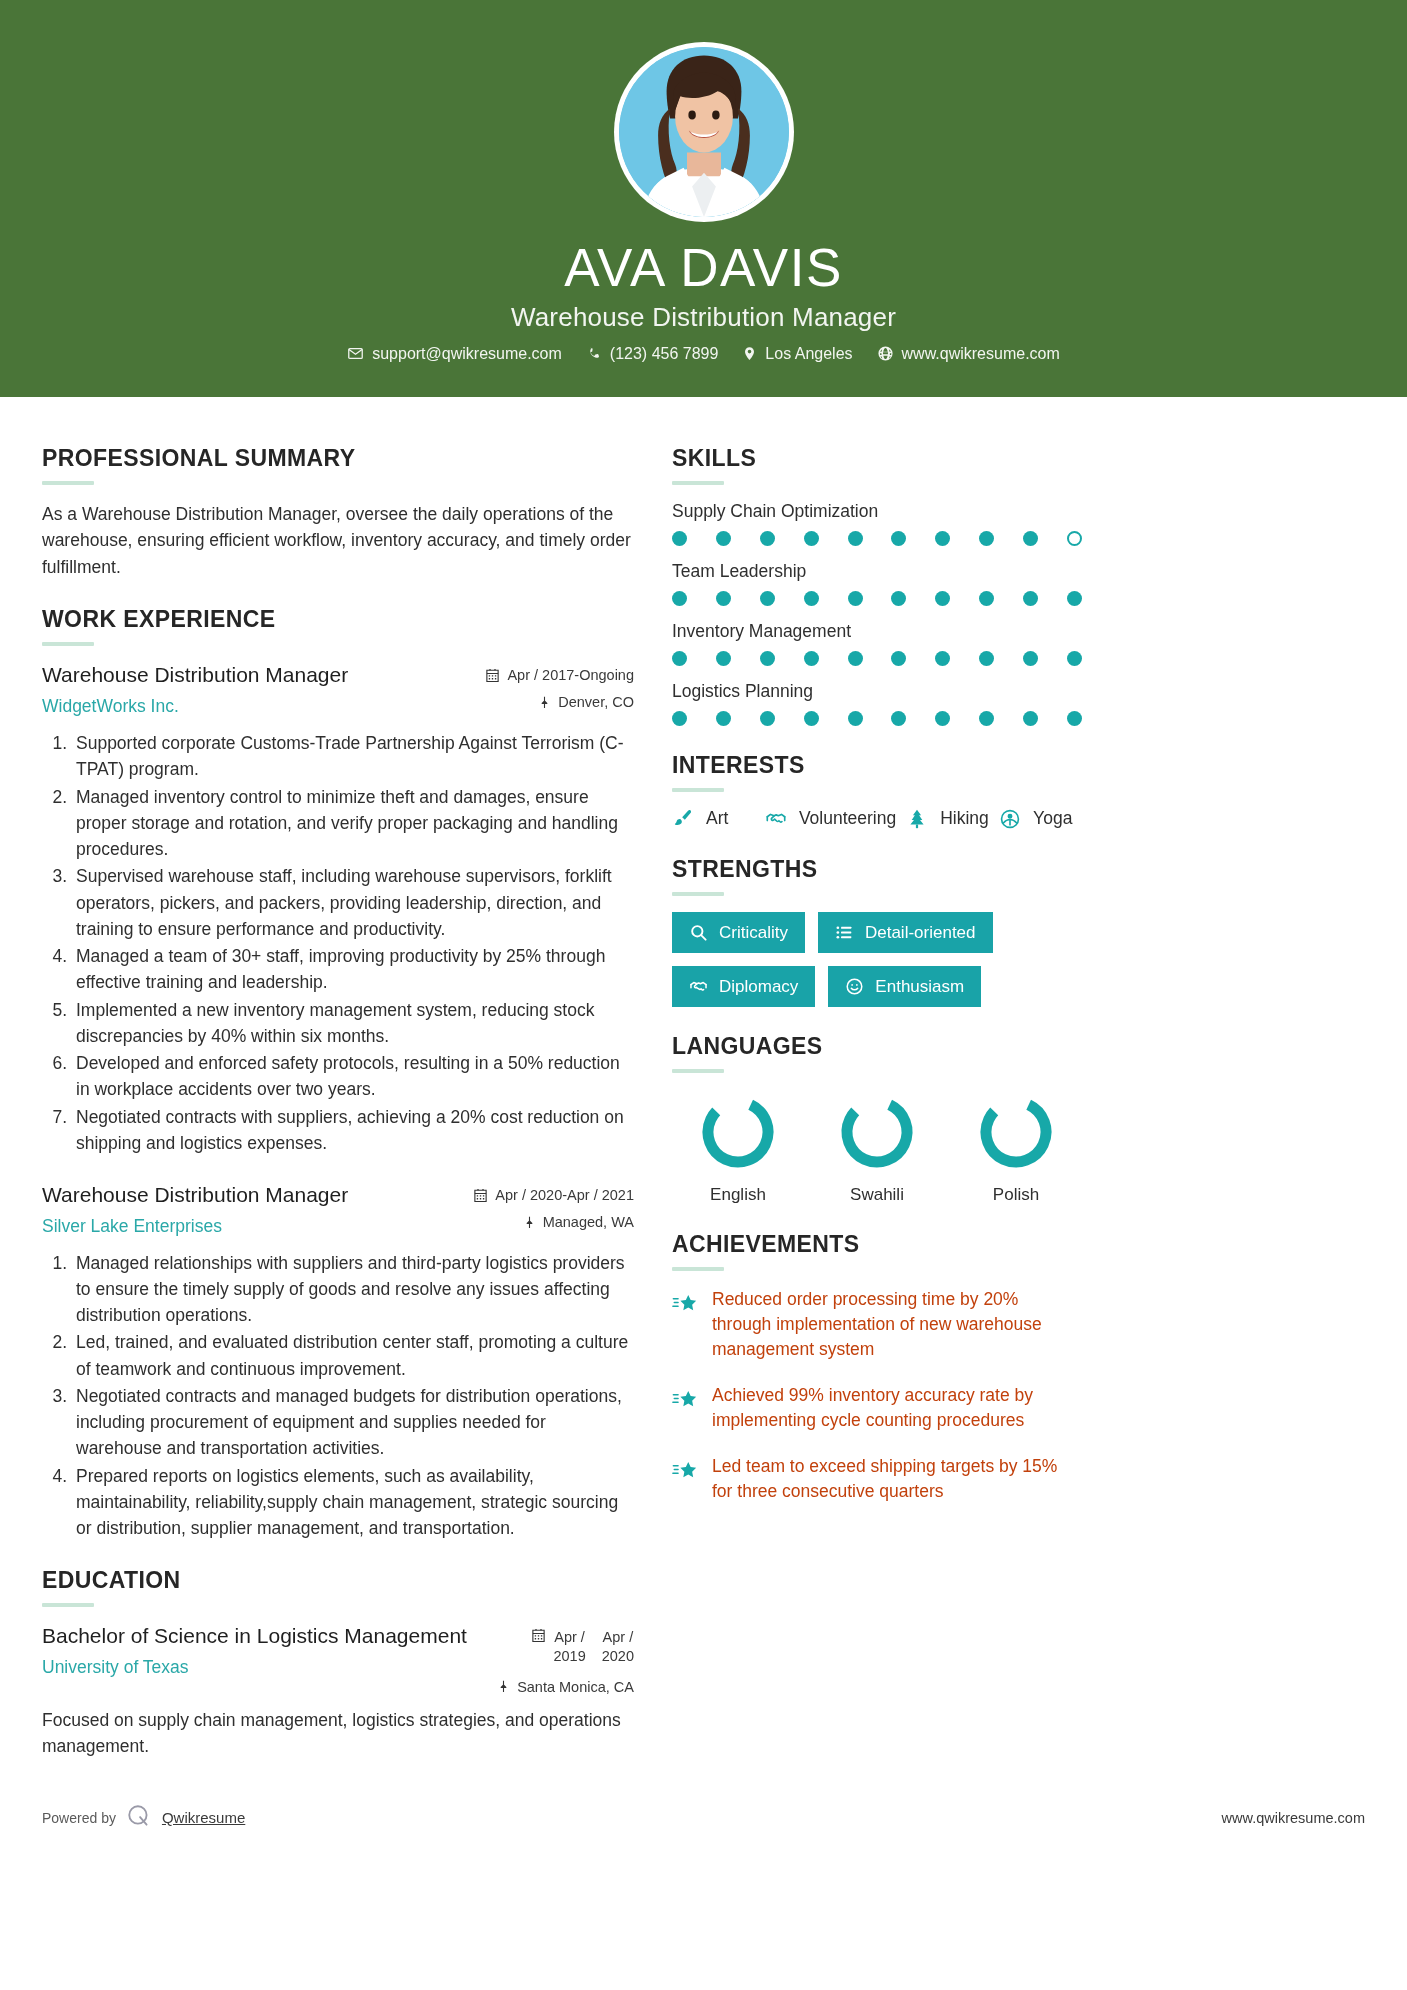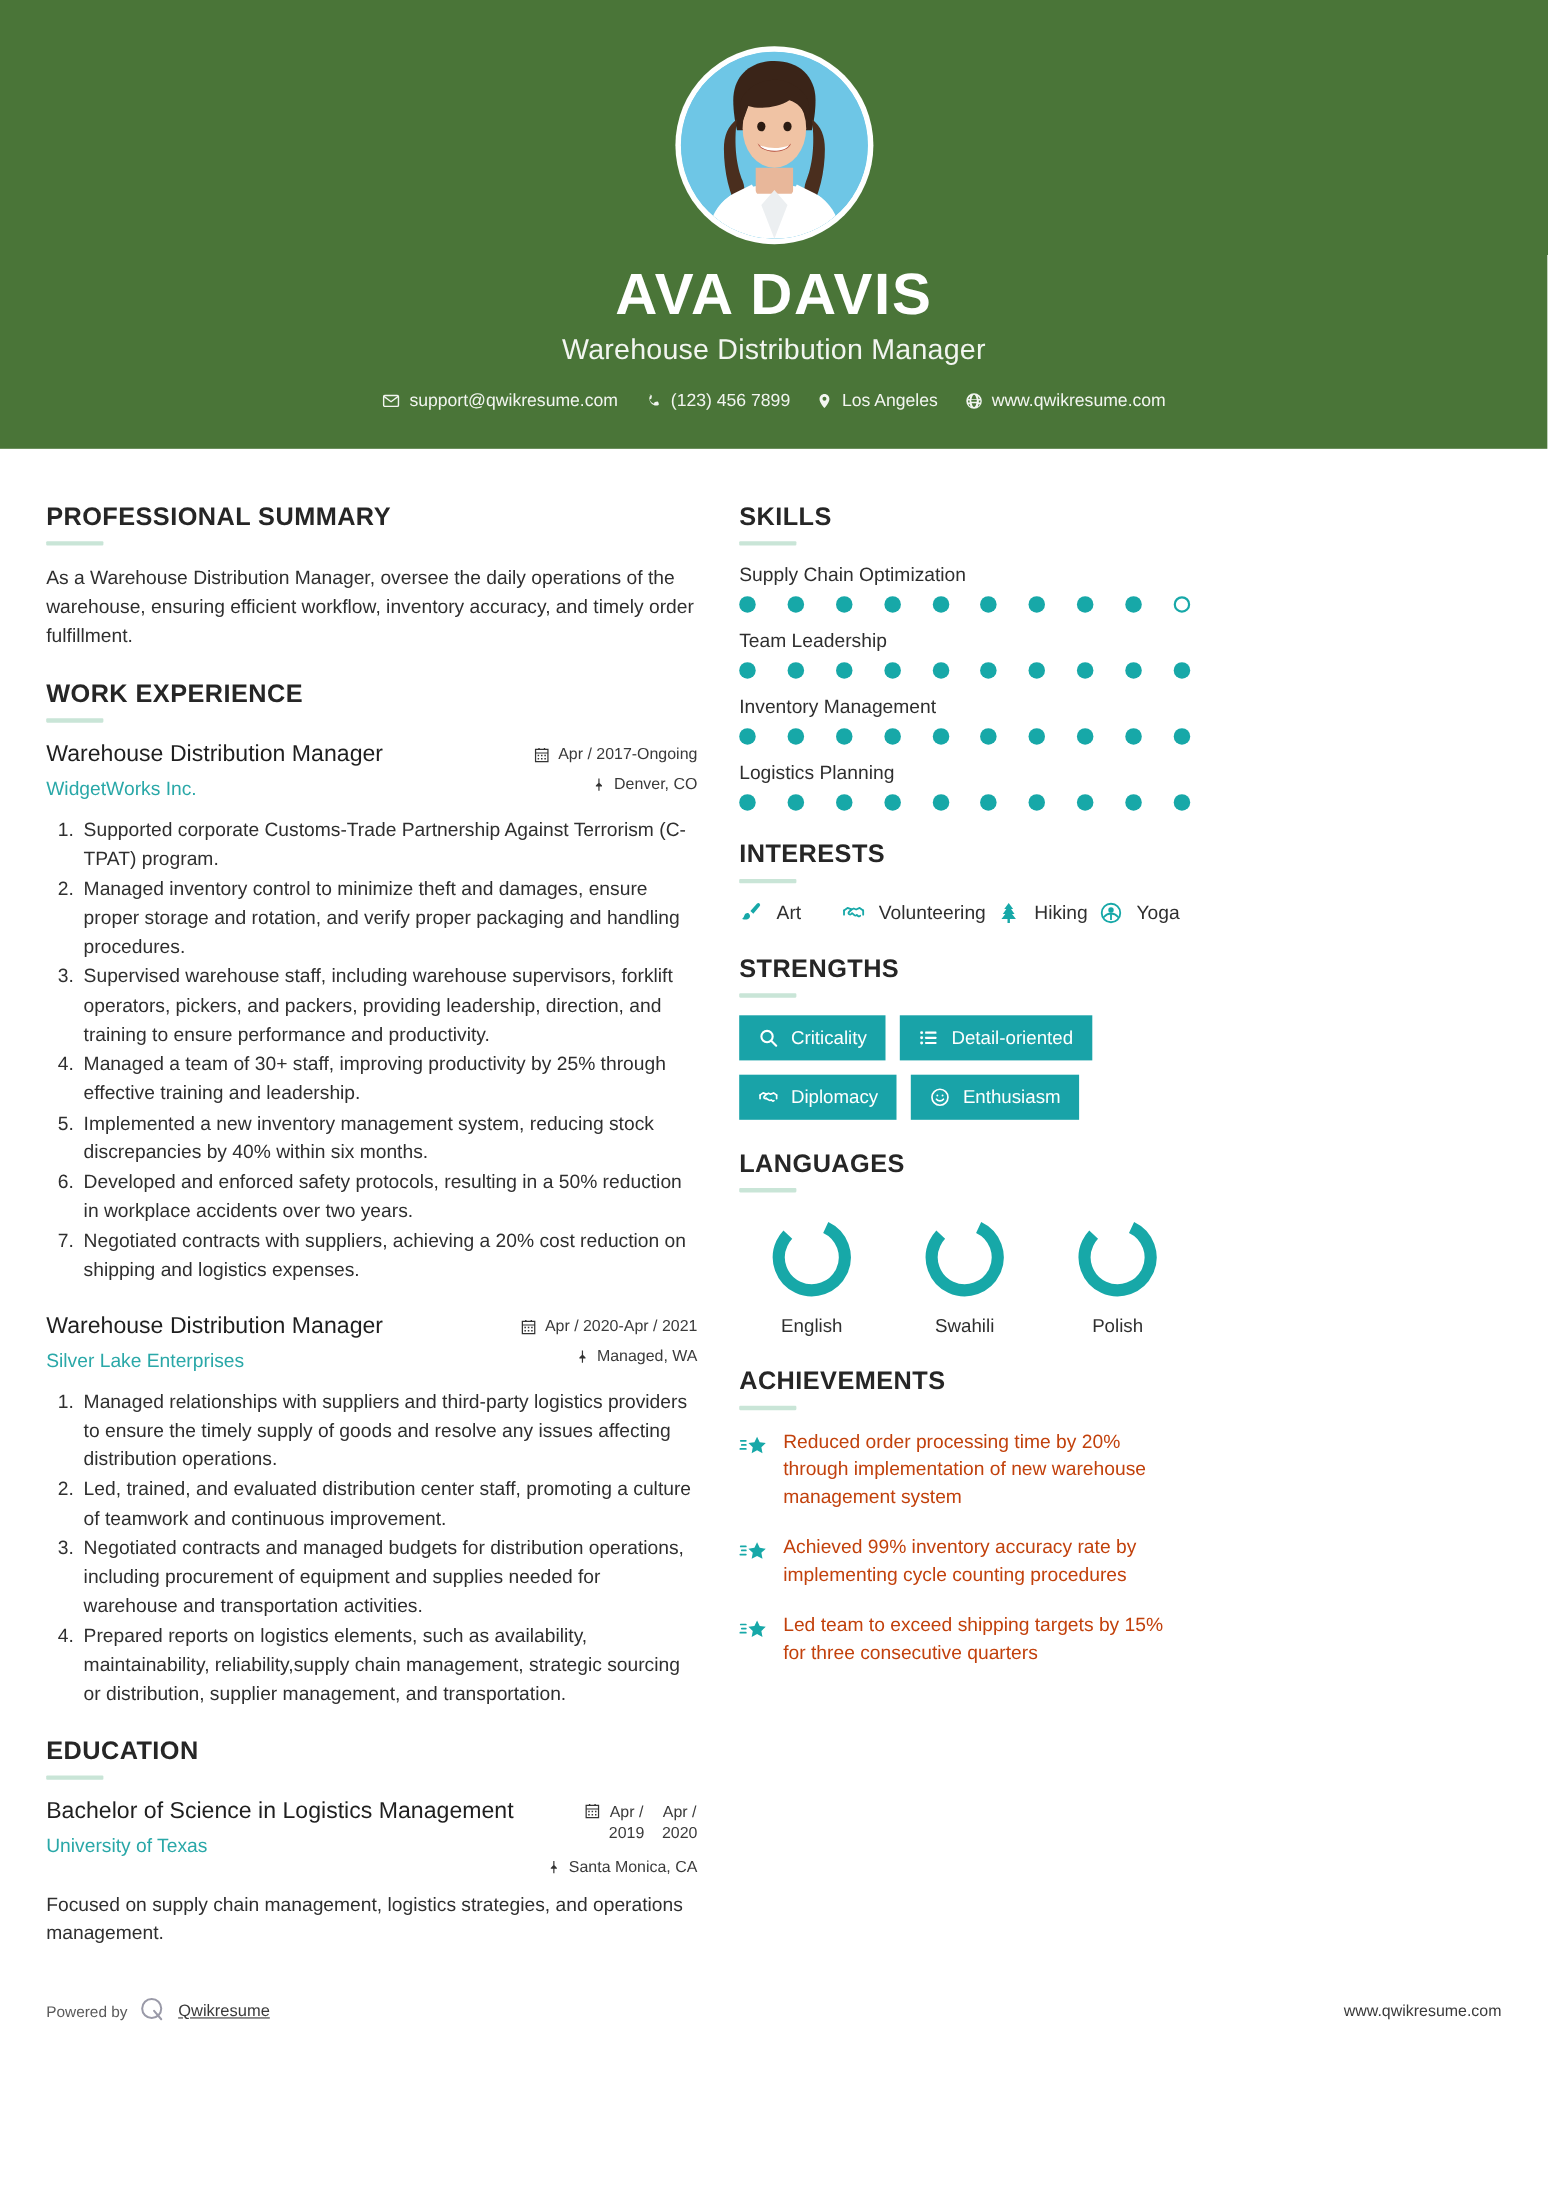--- a/index.html
+++ b/index.html
@@ -42,7 +42,7 @@
   .avatar svg { display: block; width: 100%; height: 100%; }
   .name {
     font-size: 53px;
-    font-weight: 700;
+    font-weight: 400;
     letter-spacing: 1.5px;
     color: #ffffff;
     line-height: 1.05;

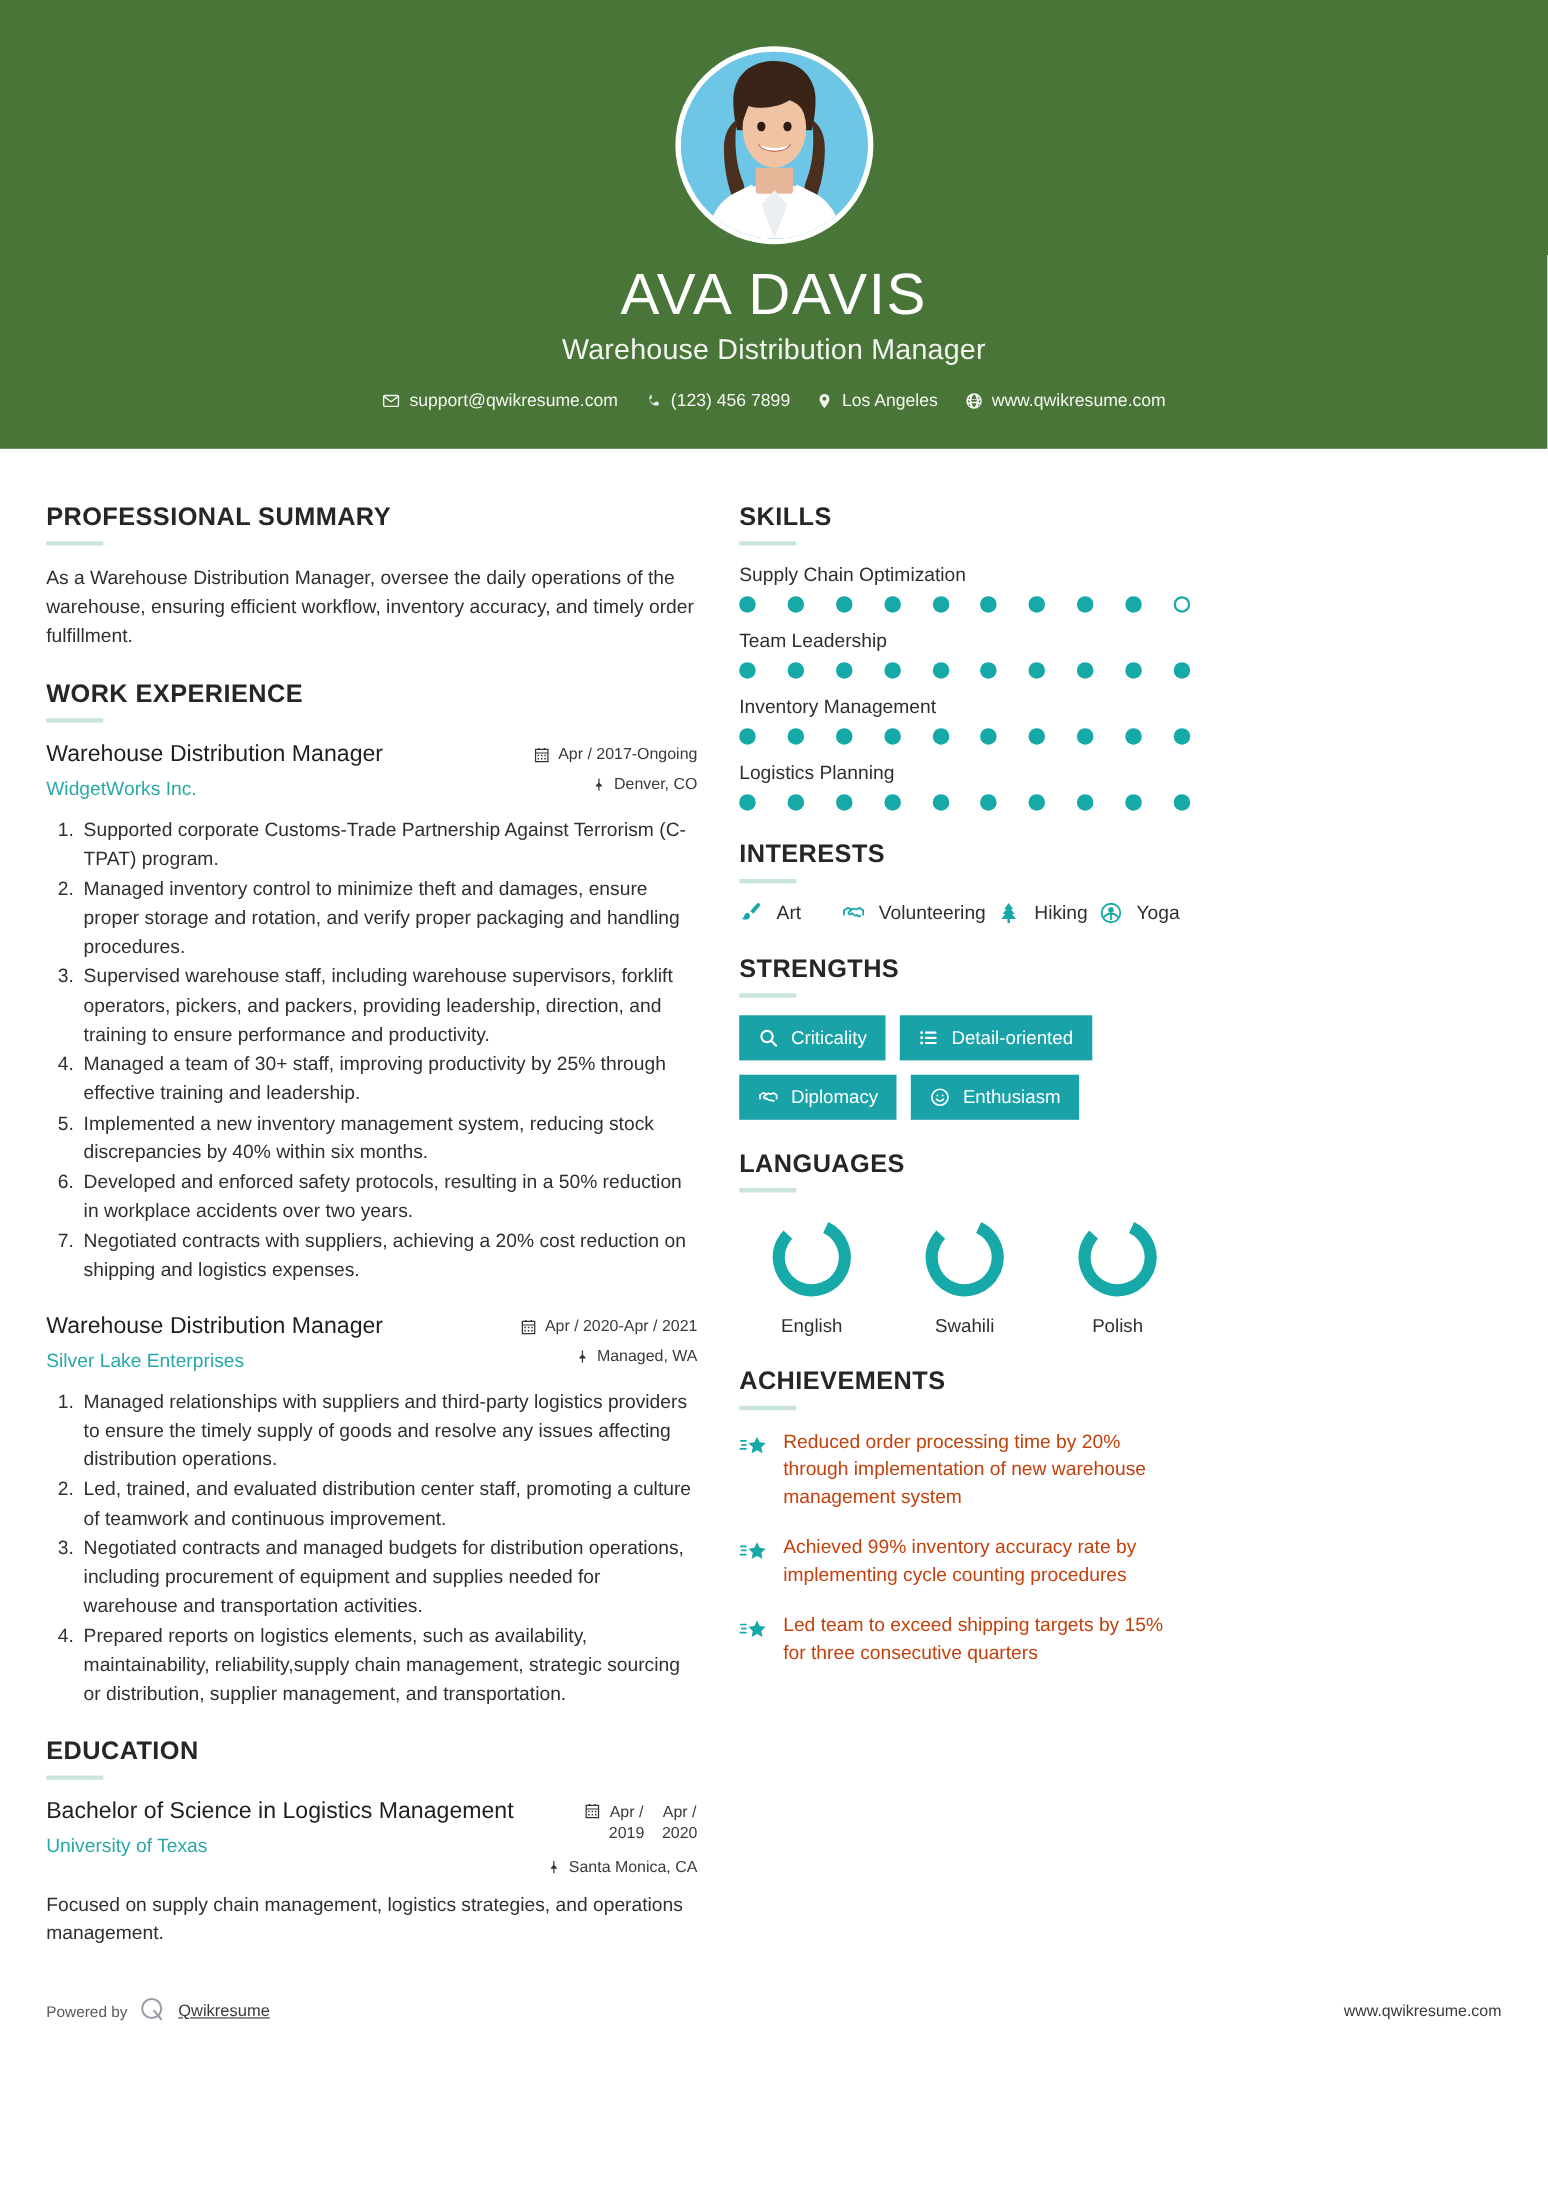--- a/index.html
+++ b/index.html
@@ -55,7 +55,7 @@
     letter-spacing: .2px;
   }
   .contact-row {
-    margin-top: 23px;
+    margin-top: 12px;
     display: flex;
     justify-content: center;
     align-items: center;

